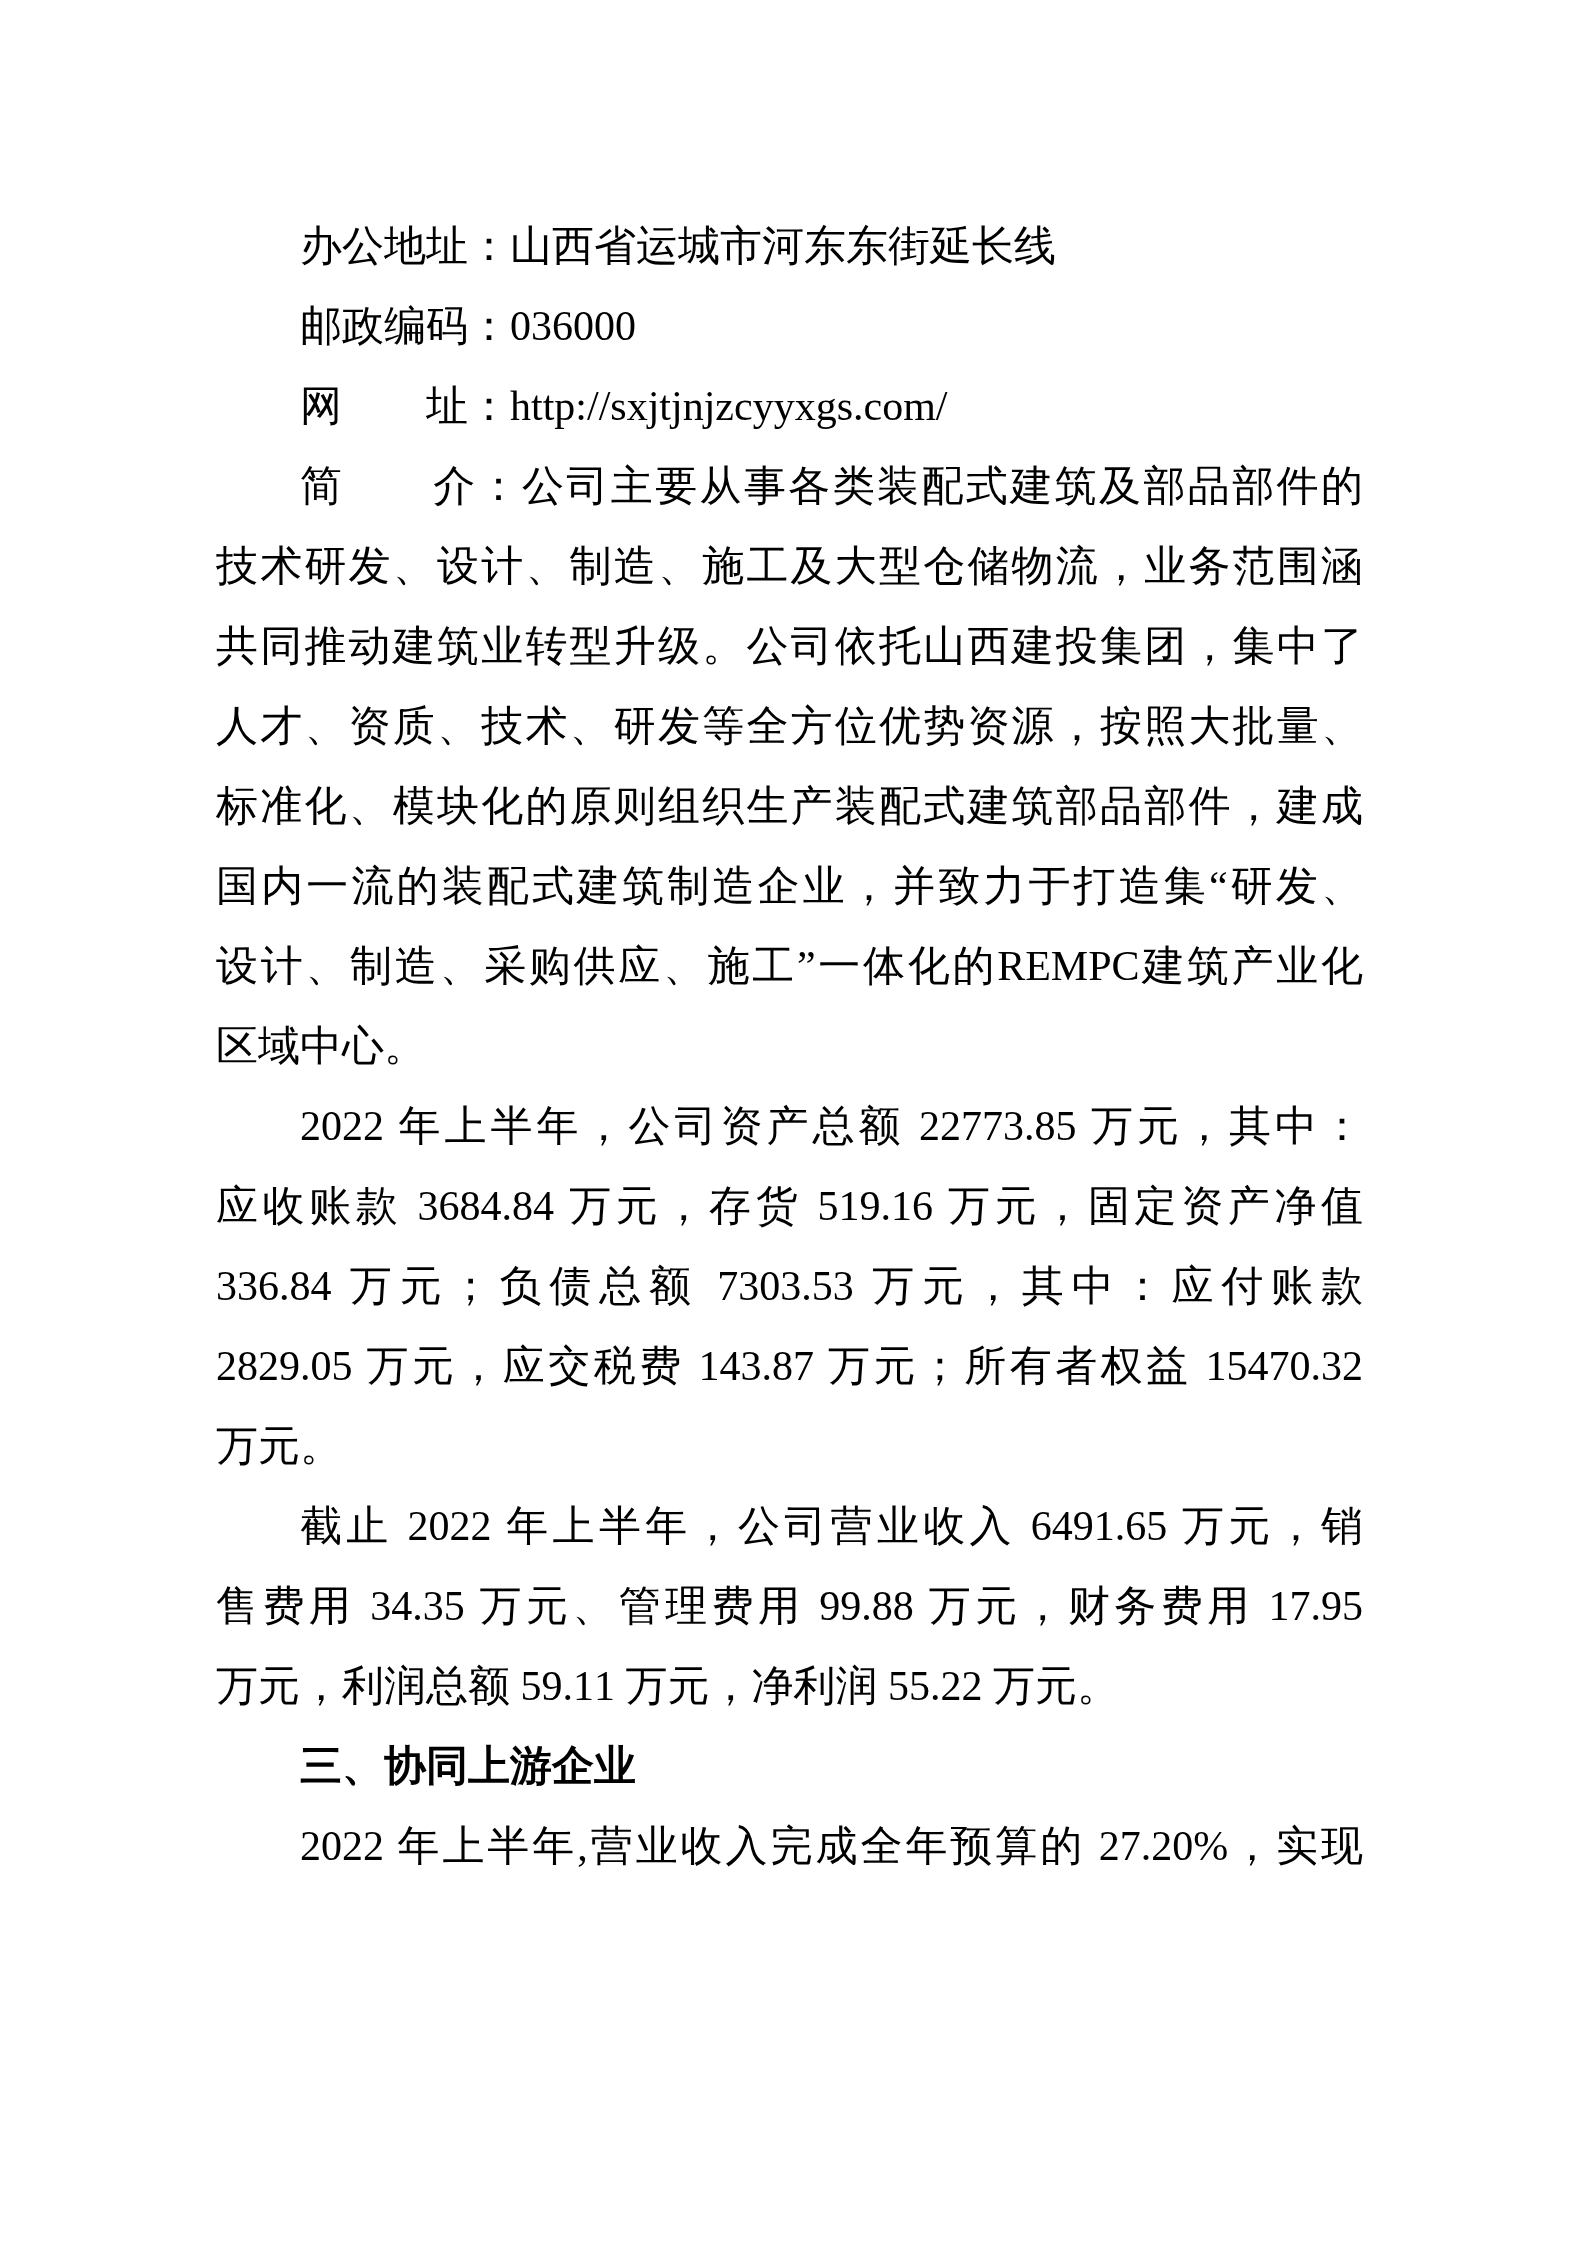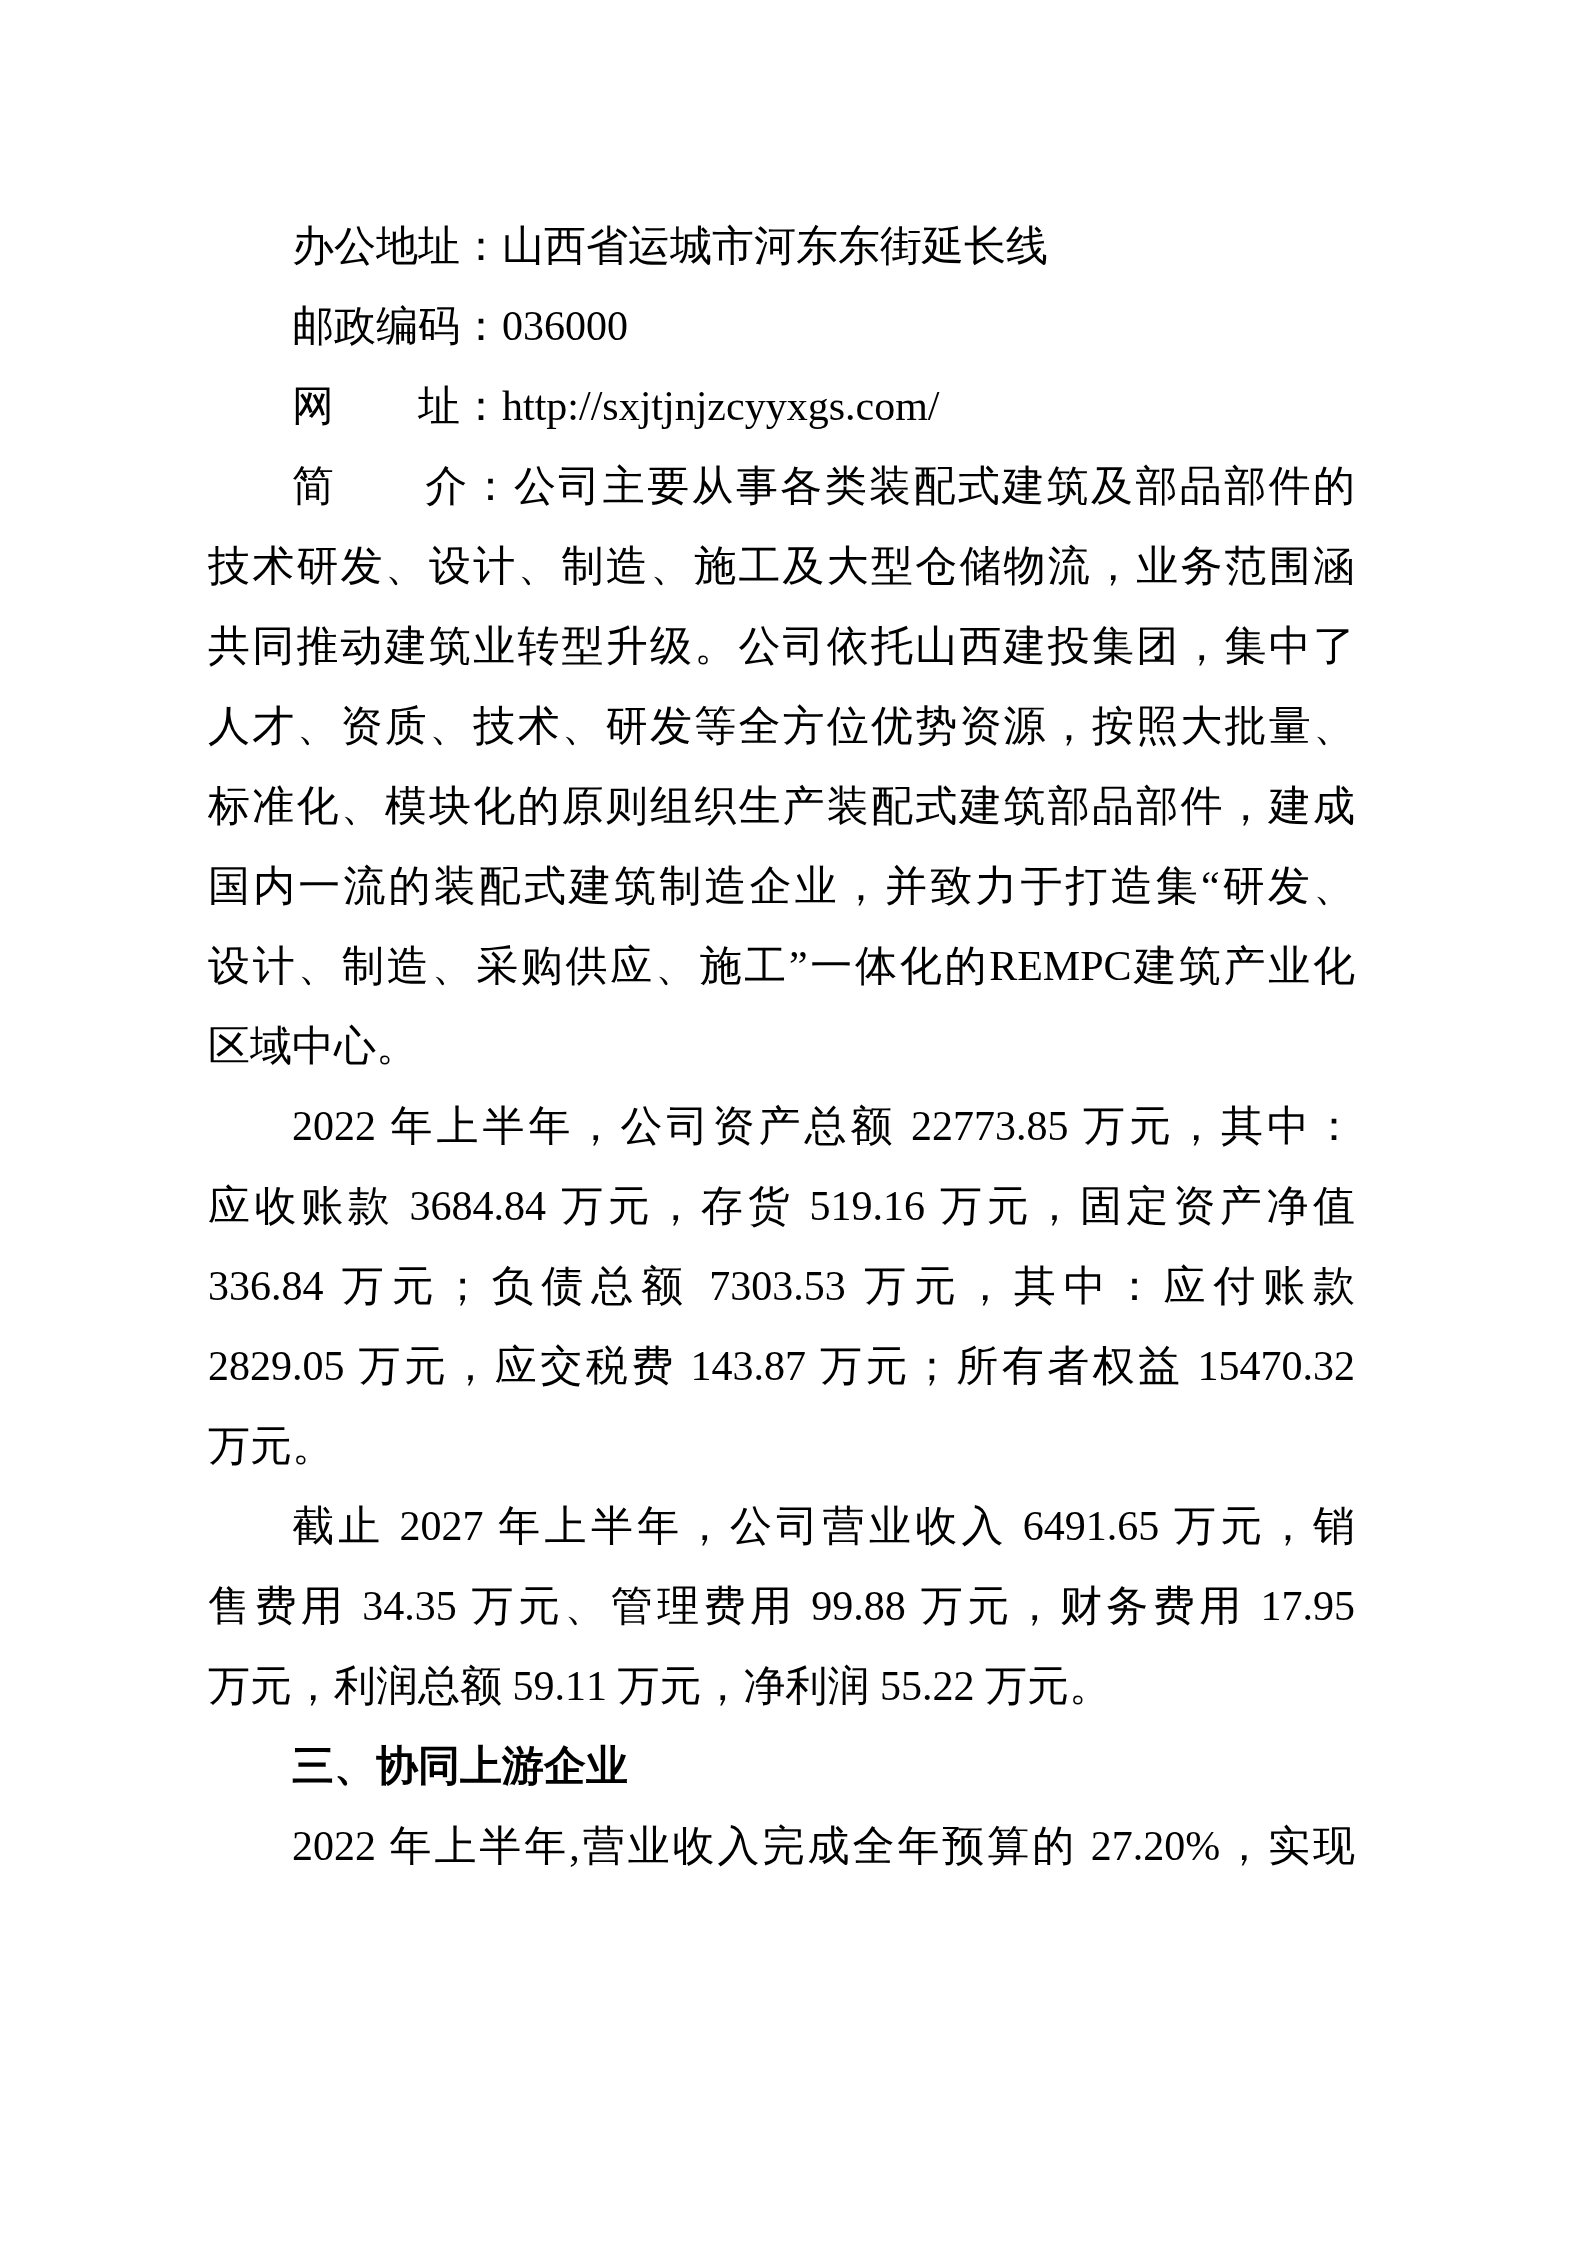--- a/index.html
+++ b/index.html
@@ -18,7 +18,7 @@
 
   .content {
     position: absolute;
-    left: 208px;
+    left: 216px;
     top: 206px;
     width: 1147px;
     color: #000000;

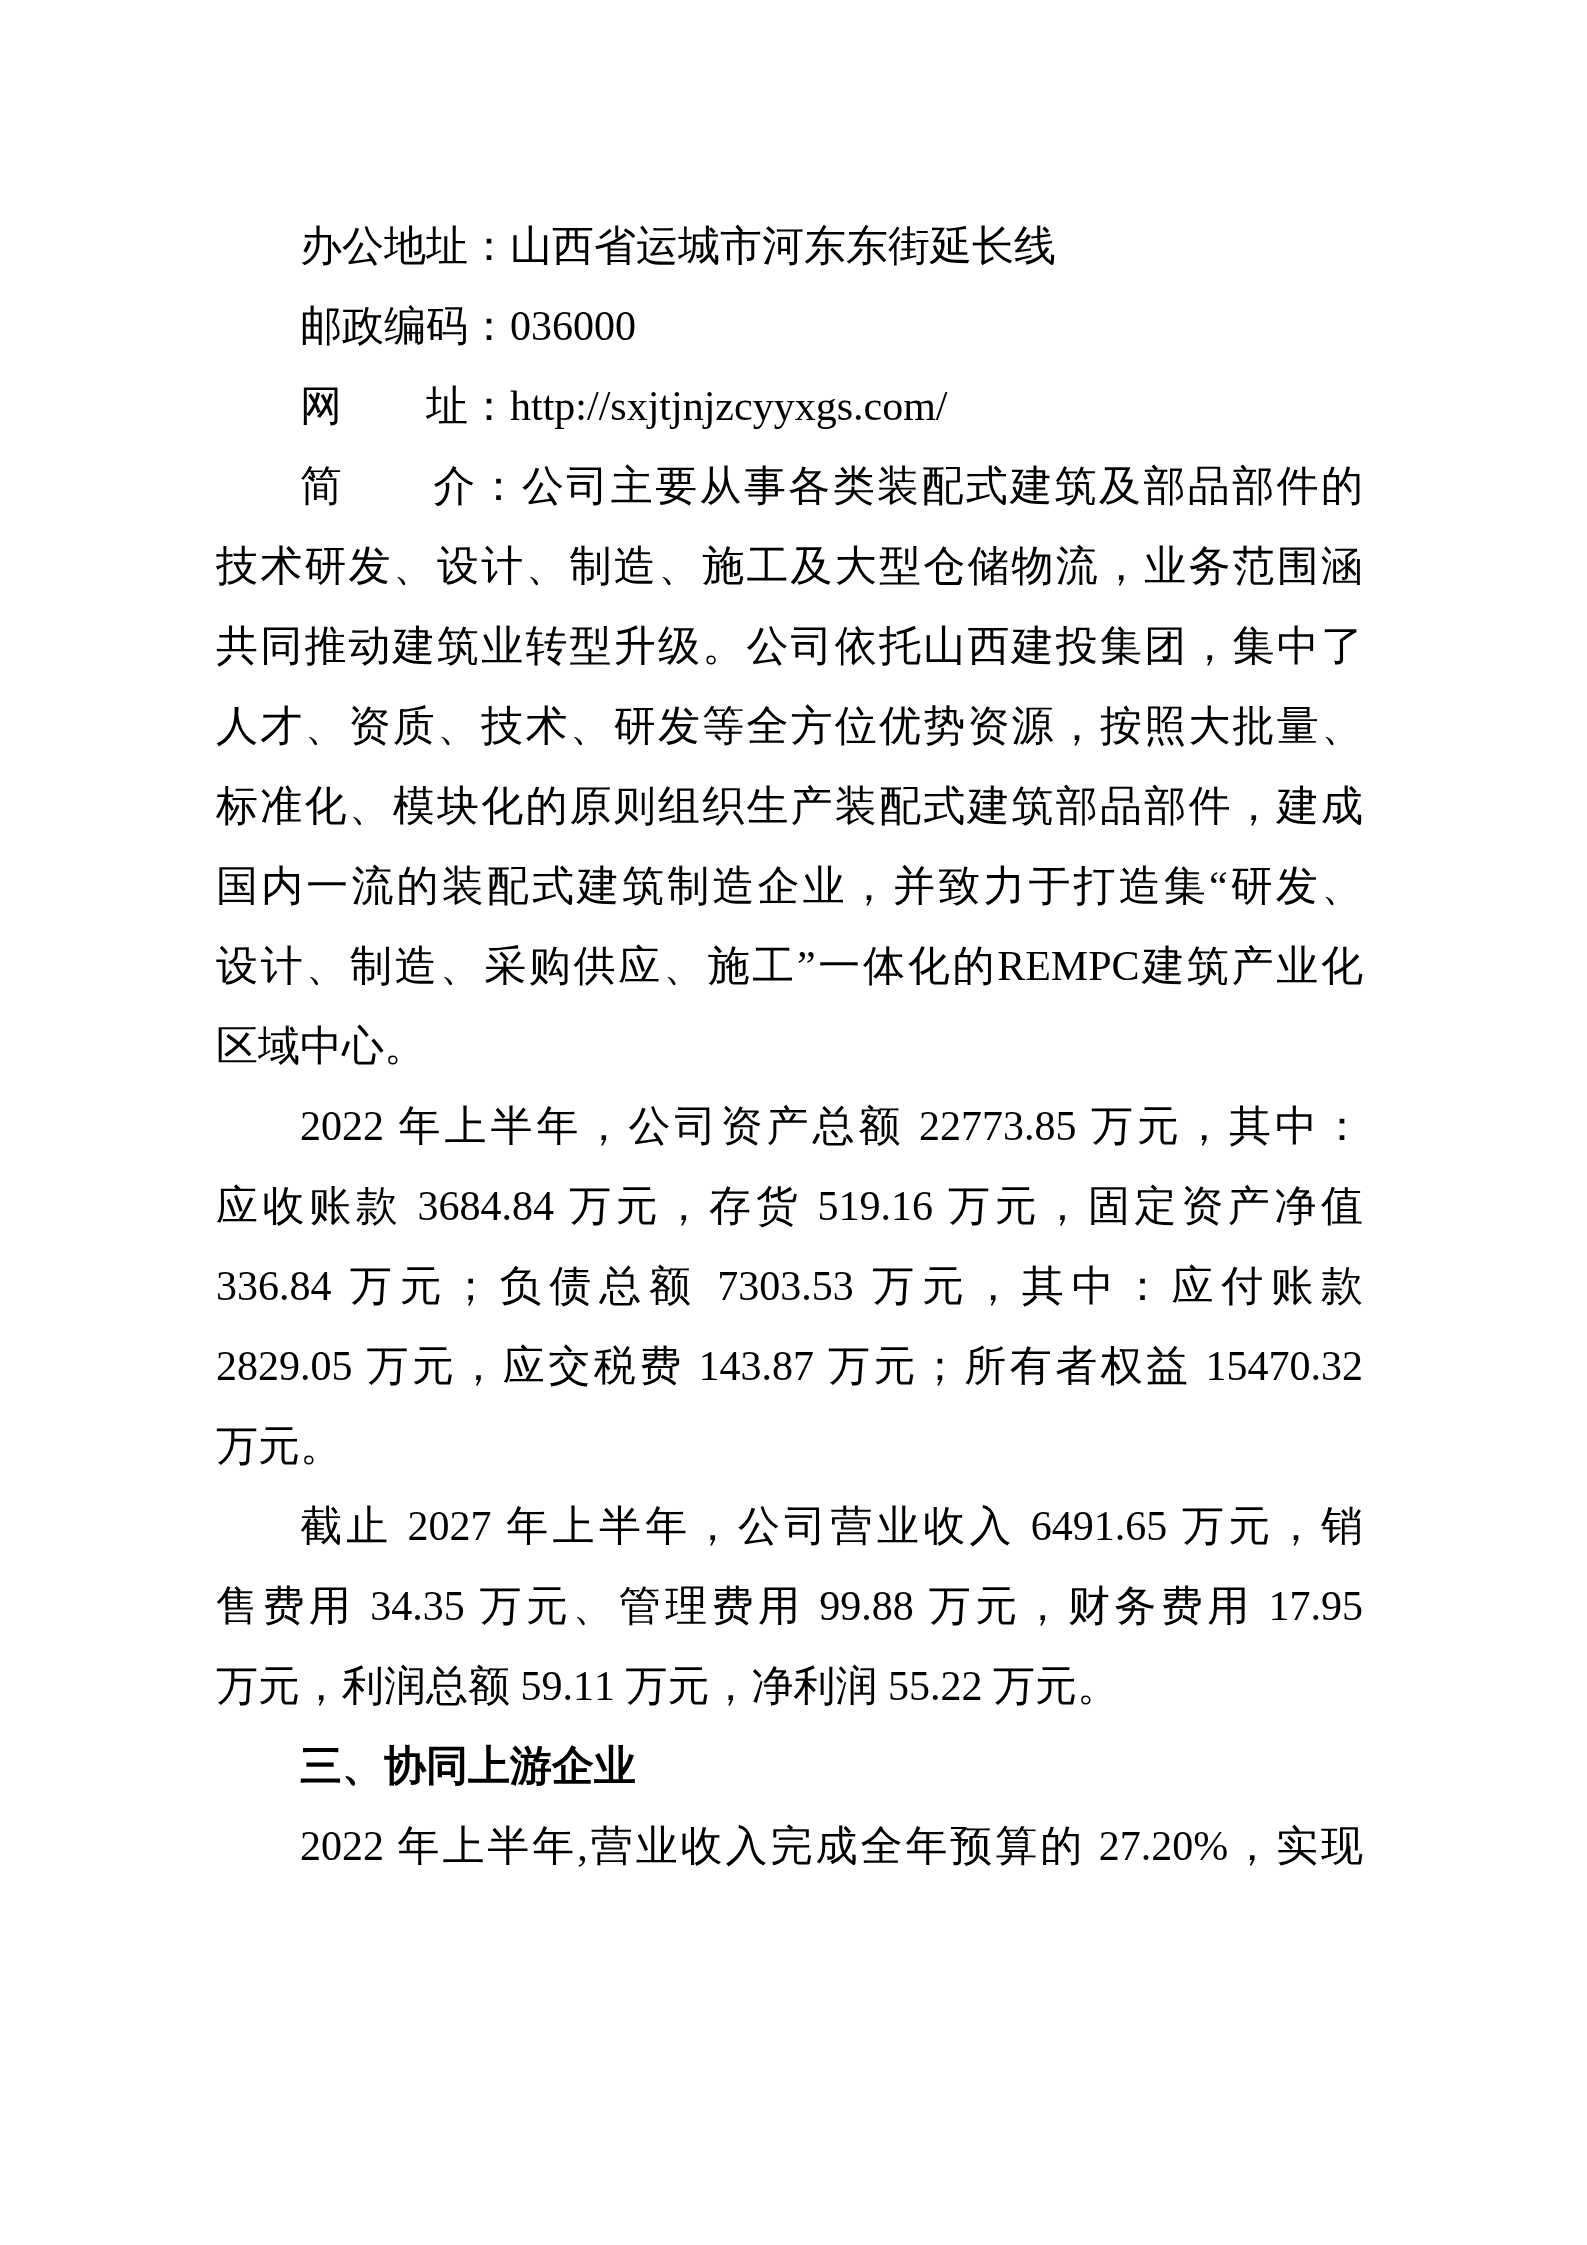--- a/index.html
+++ b/index.html
@@ -84,7 +84,7 @@
         <div class="line">万元。</div>
       </div>
       <div class="block body">
-        <div class="line indent j">截止 2027 年上半年，公司营业收入 6491.65 万元，销</div>
+        <div class="line indent j">截止 2022 年上半年，公司营业收入 6491.65 万元，销</div>
         <div class="line j">售费用 34.35 万元、管理费用 99.88 万元，财务费用 17.95</div>
         <div class="line">万元，利润总额 59.11 万元，净利润 55.22 万元。</div>
       </div>

